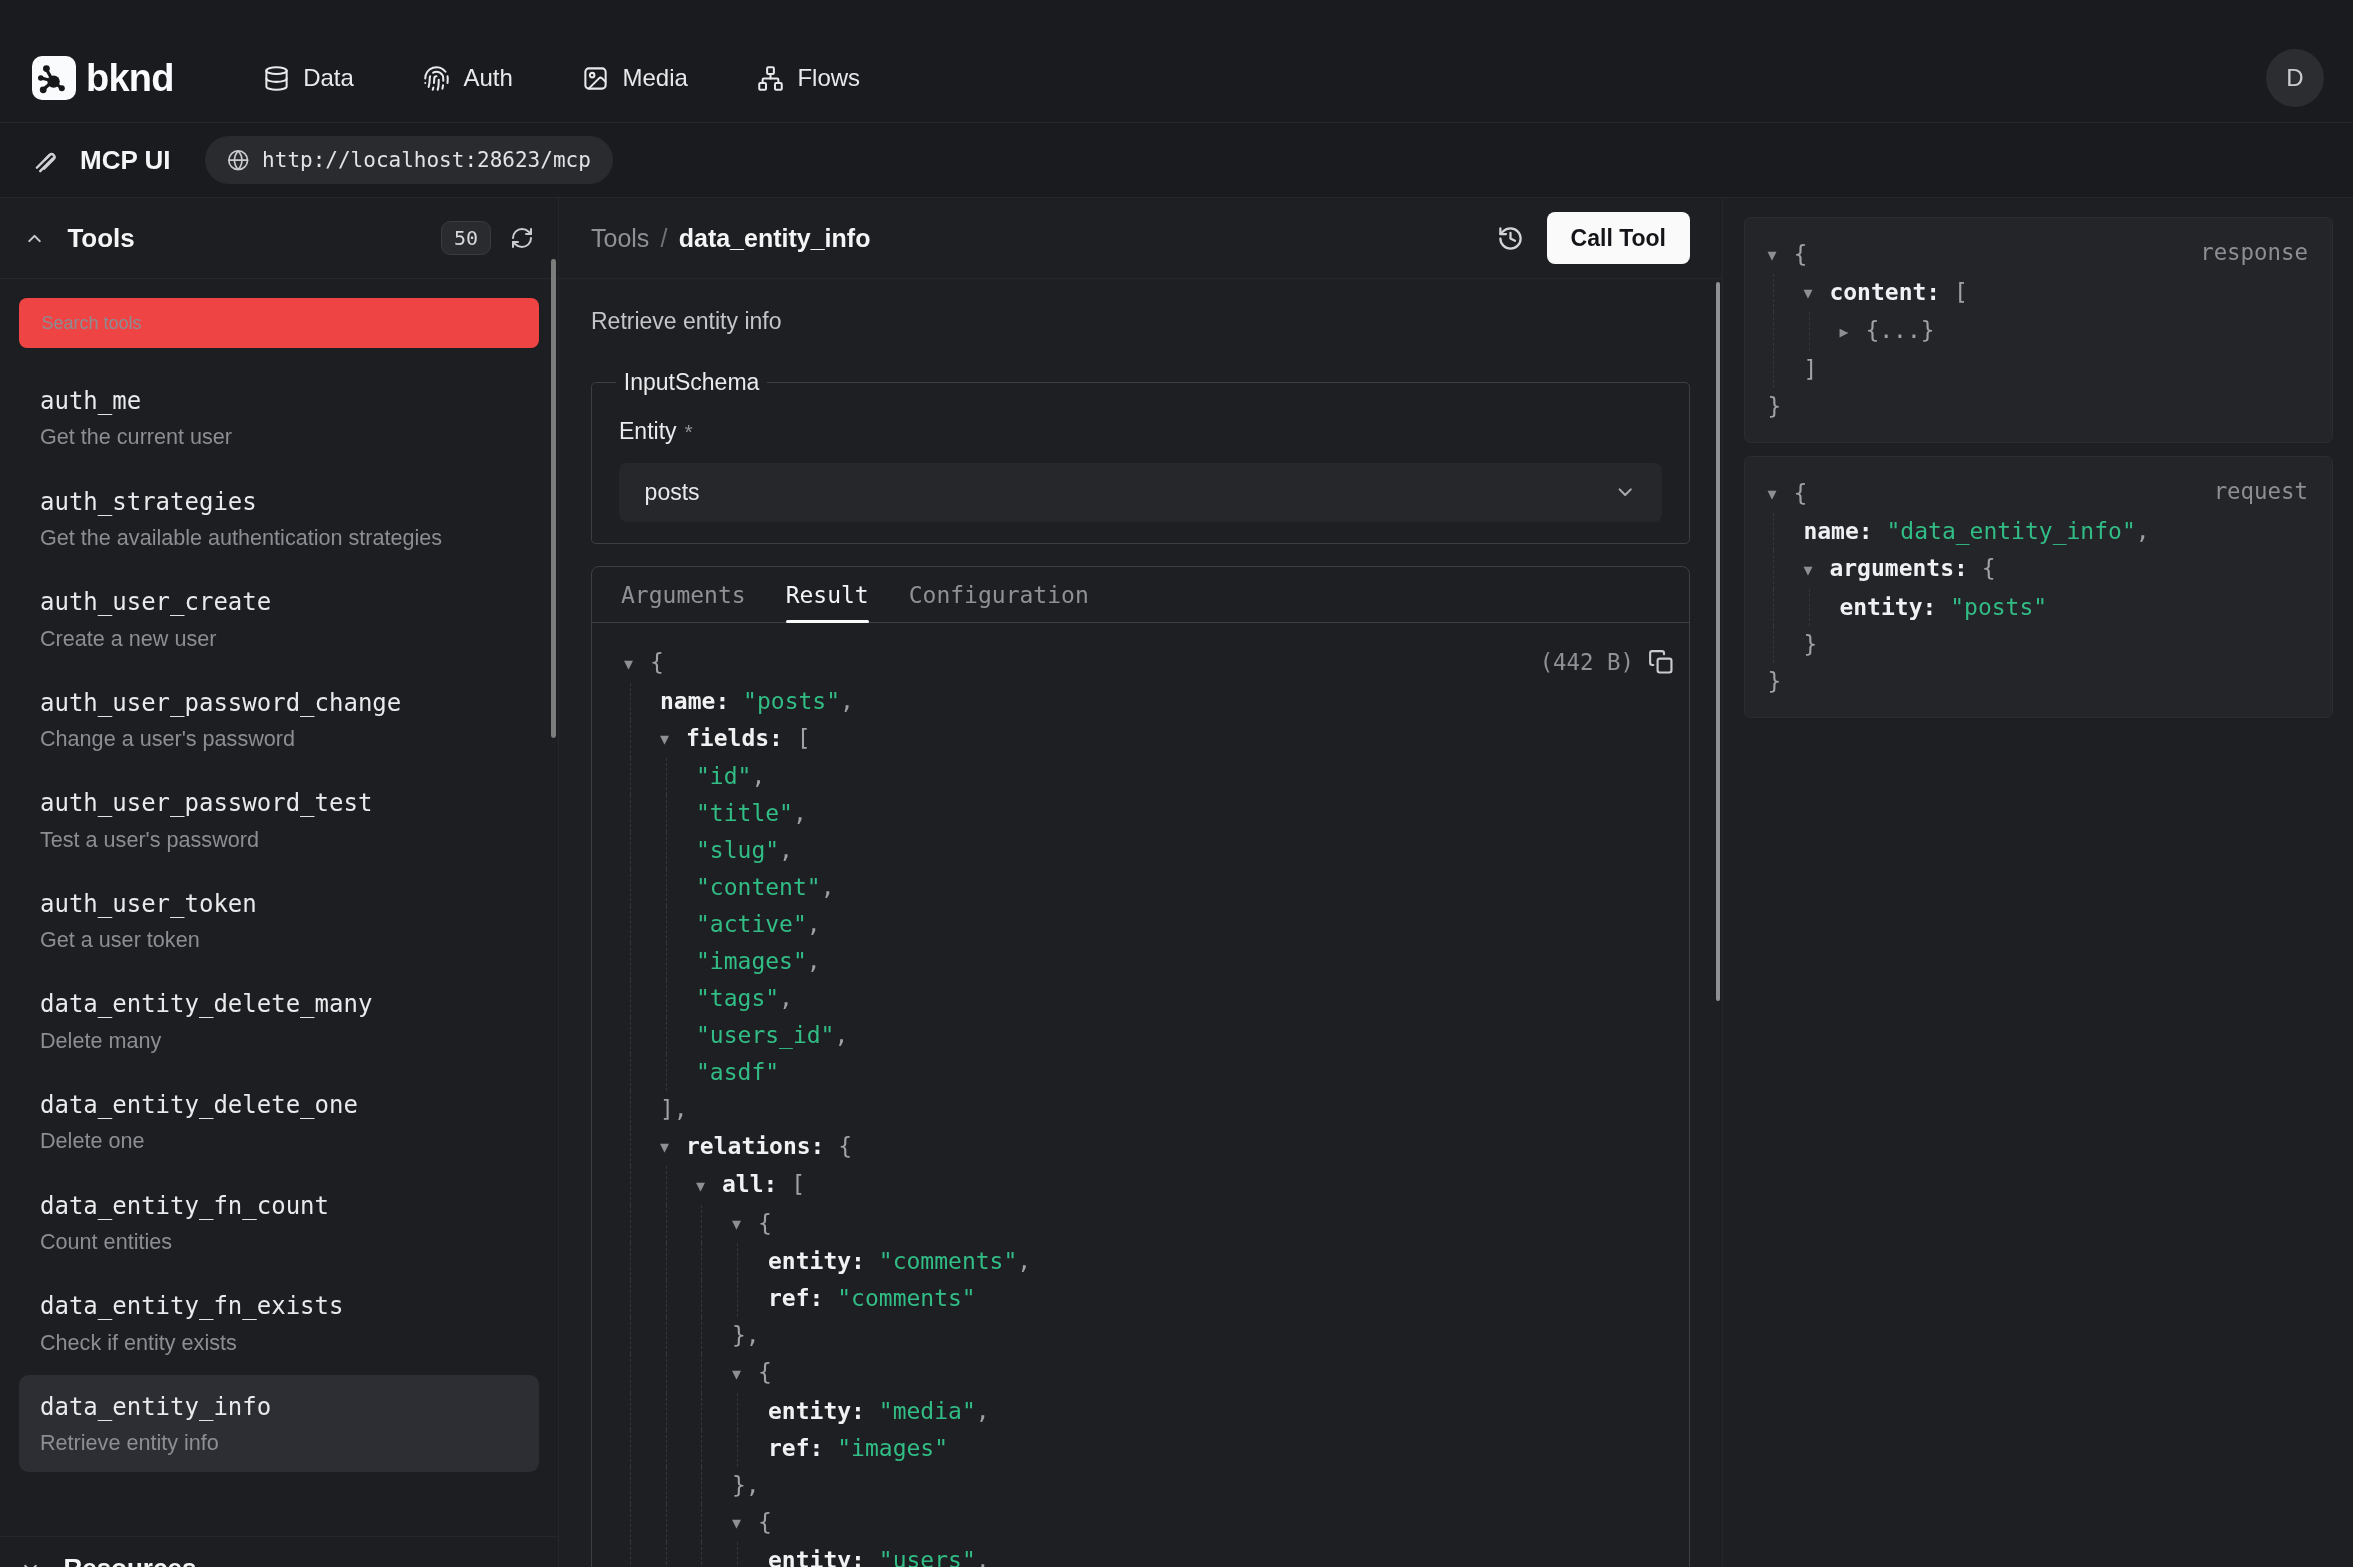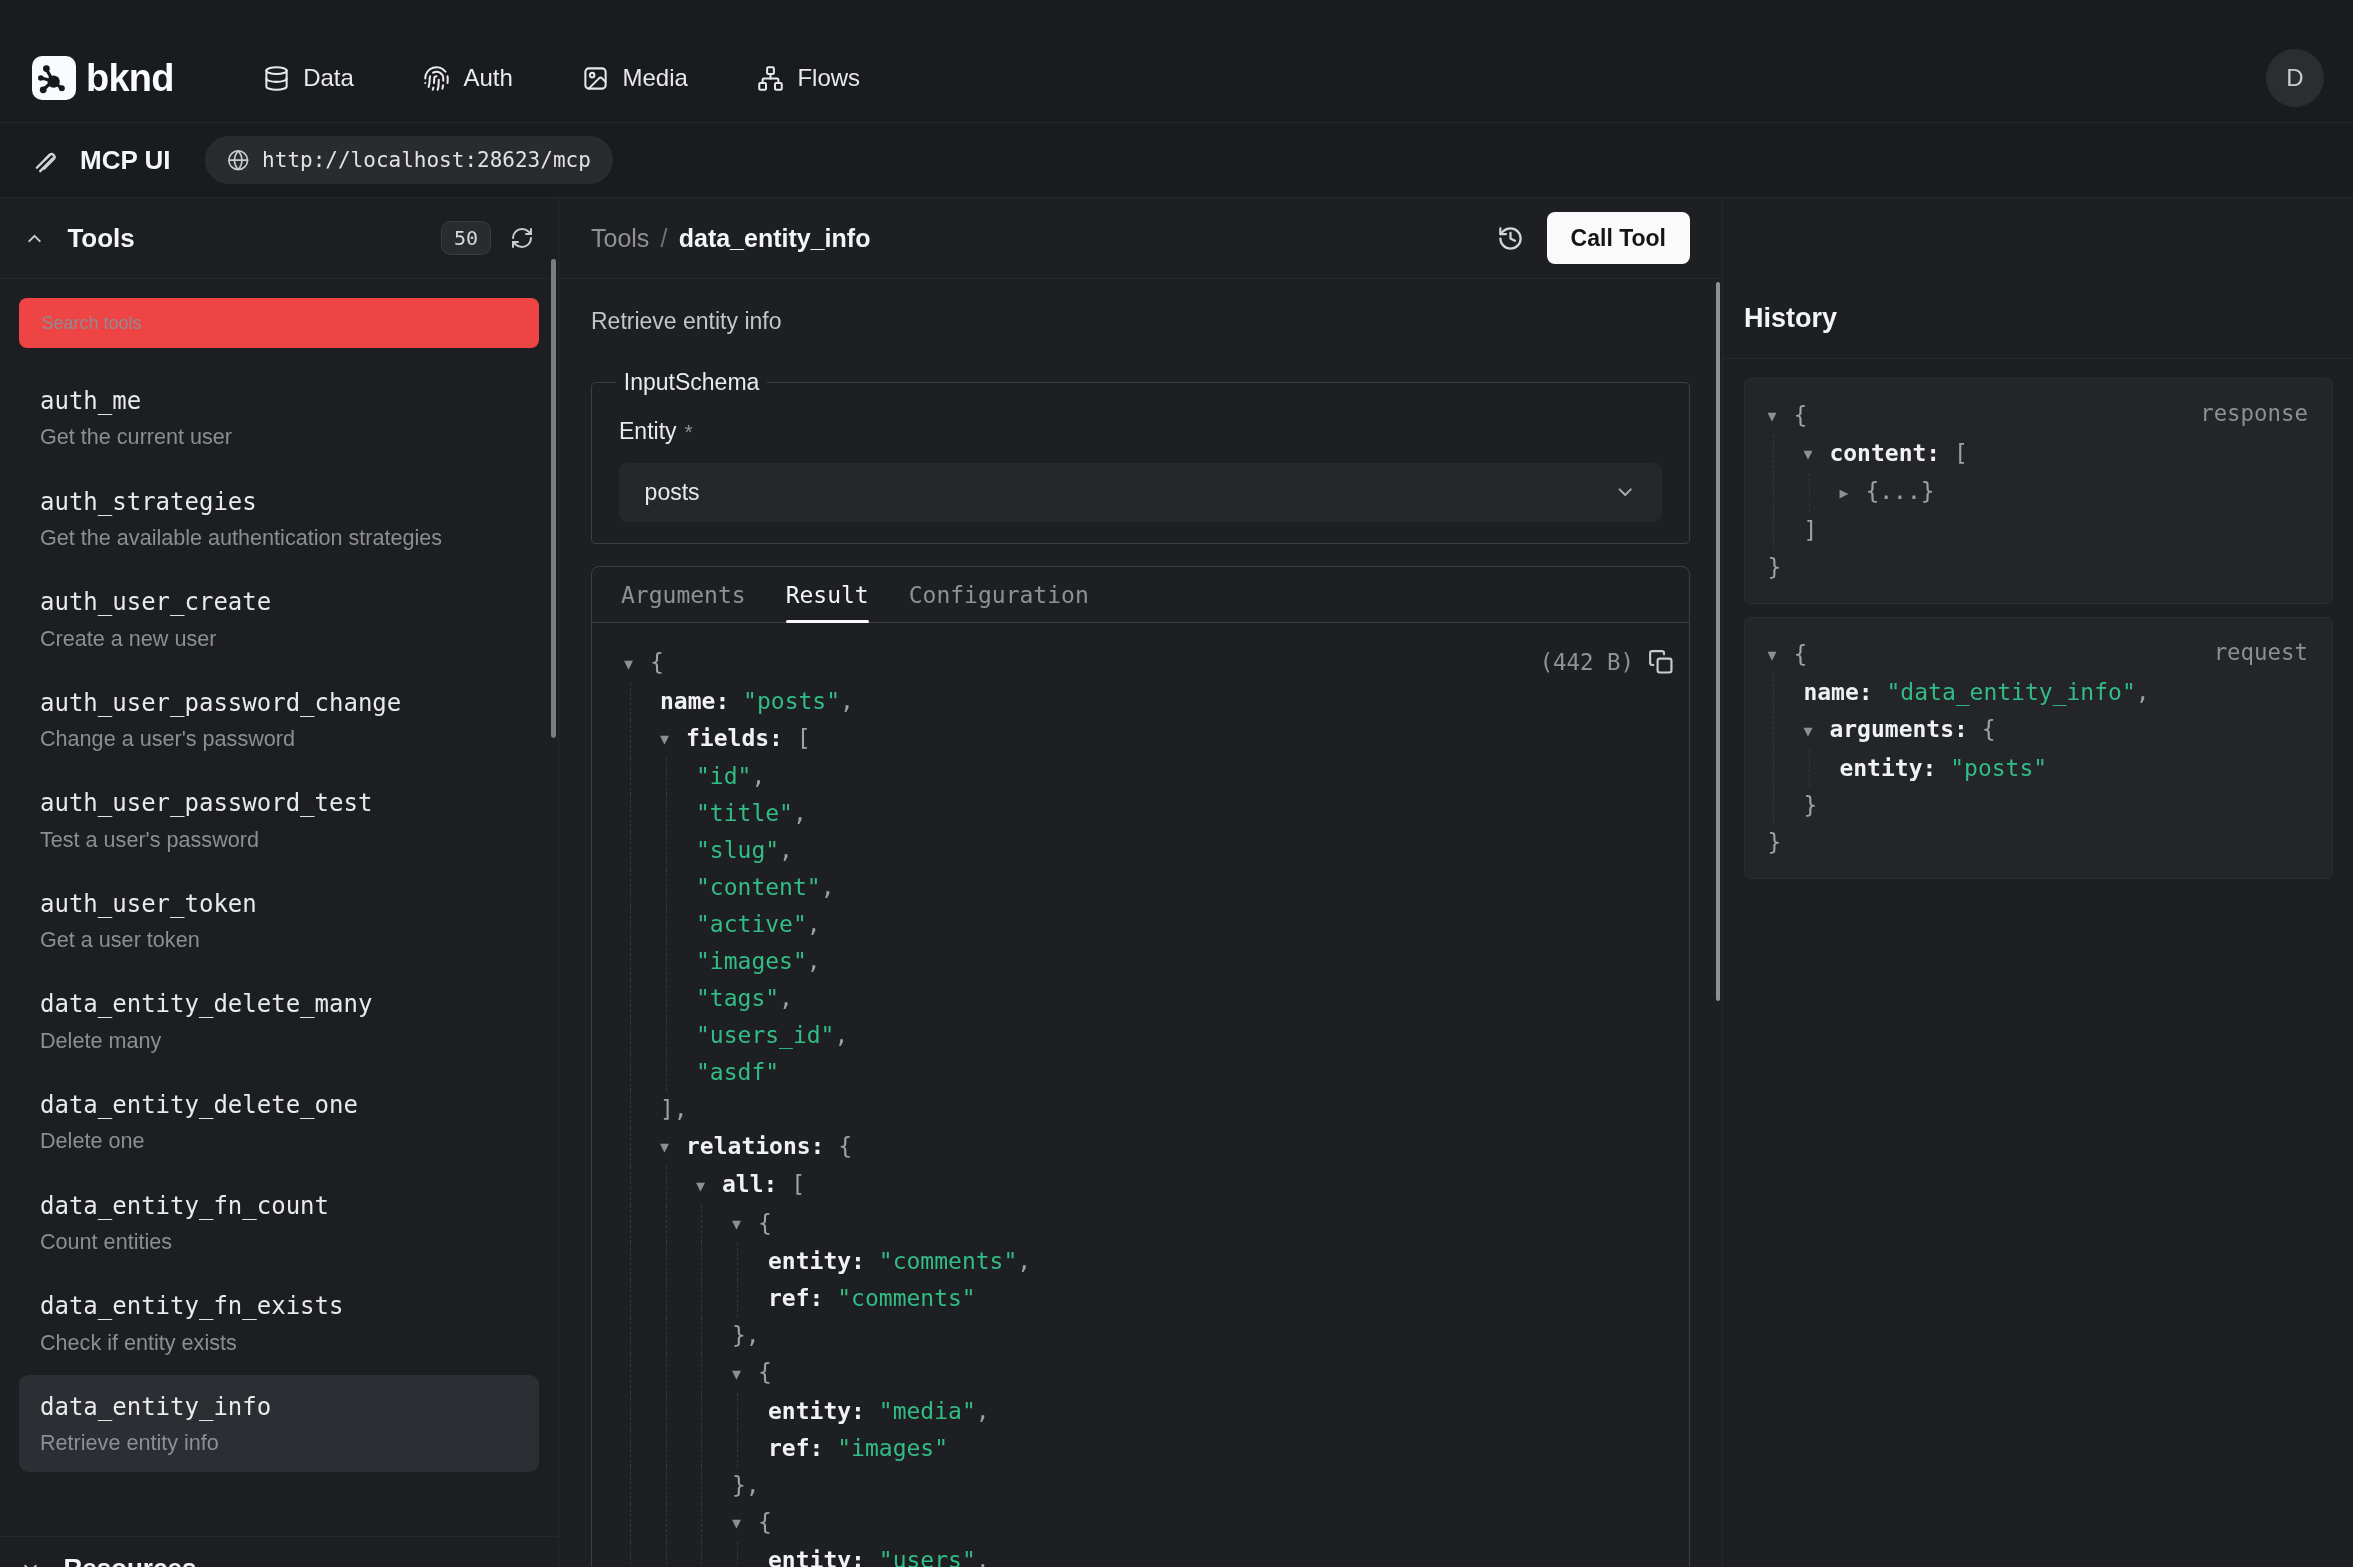--- a/index.html
+++ b/index.html
@@ -355,7 +355,6 @@
   </main>
 
   <aside class="history">
-    <div class="history-head">History</div>
     <div class="history-body" id="history-cards">
         <div class="h-card">
           <span class="h-label">response</span>

